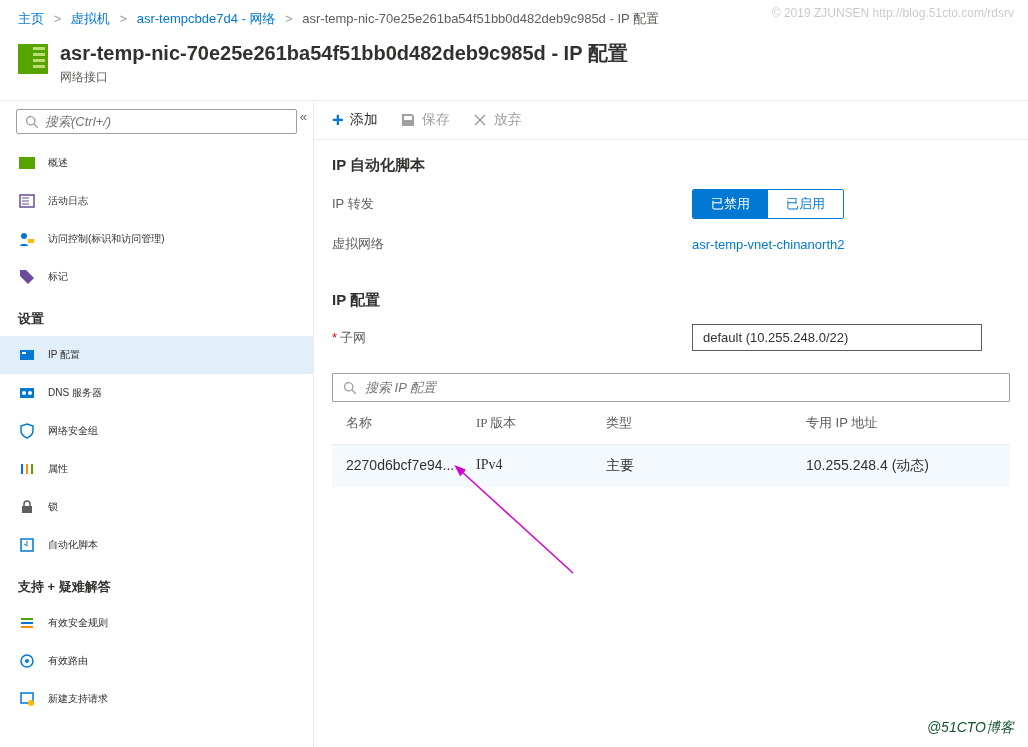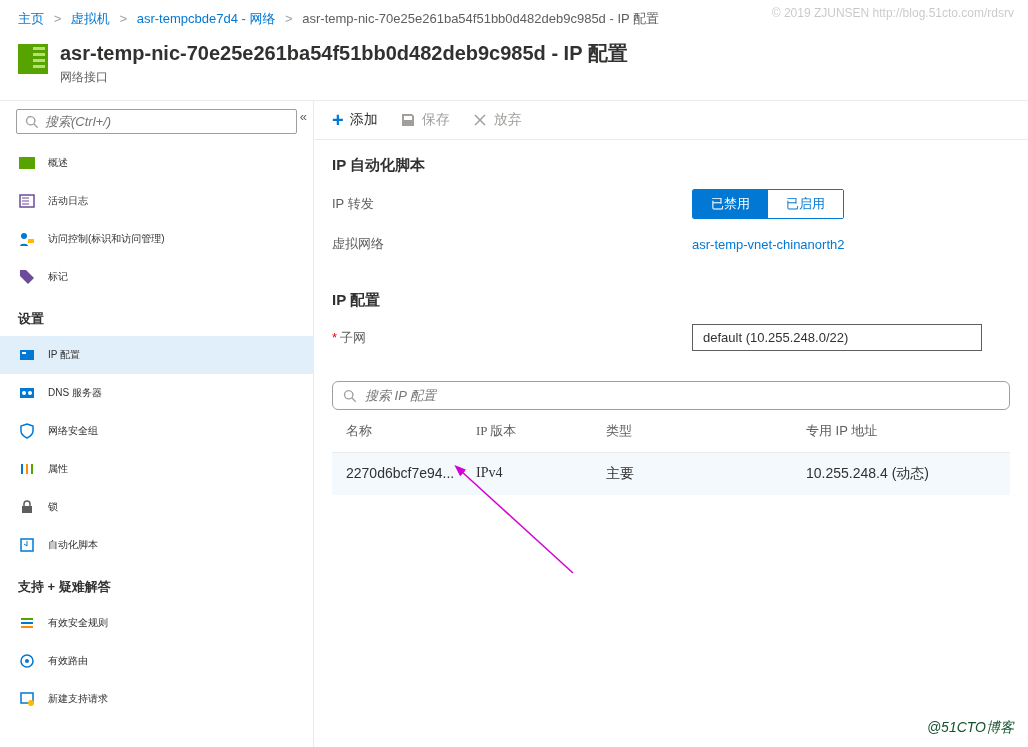--- a/index.html
+++ b/index.html
@@ -52,7 +52,7 @@
     .select-box { border: 1px solid #605e5c; padding: 5px 10px; width: 290px; font-size: 13px; display: flex; justify-content: space-between; align-items: center; }
     .select-box::after { content: ""; }
 
-    .ip-search { border: 1px solid #a19f9d; margin: 8px 18px 0; padding: 6px 10px; display: flex; align-items: center; gap: 8px; font-style: italic; color: #a19f9d; border-radius: 6px; }
+    .ip-search { border: 1px solid #a19f9d; margin: 0 18px 0; padding: 6px 10px; display: flex; align-items: center; gap: 8px; font-style: italic; color: #a19f9d; border-radius: 1px; }
     .ip-search svg { width: 14px; height: 14px; fill: #a19f9d; }
     .ip-search input { border: none; outline: none; flex: 1; font-style: italic; font-size: 13px; background: transparent; }
 

